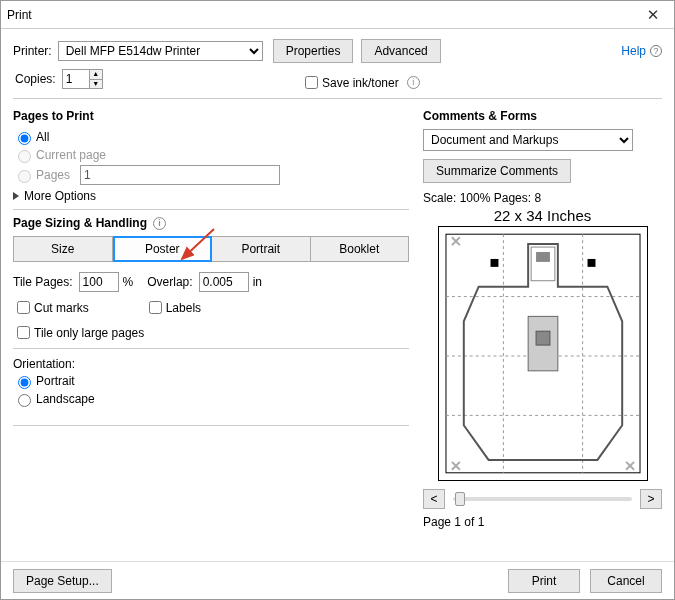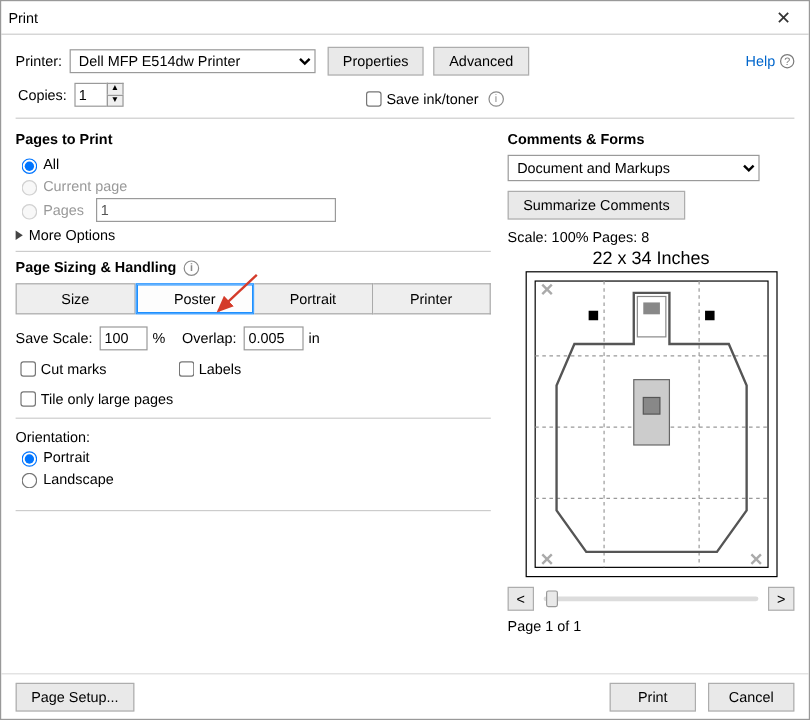--- a/index.html
+++ b/index.html
@@ -141,7 +141,7 @@
           <div class="tab">Size</div>
           <div class="tab poster-active">Poster</div>
           <div class="tab">Portrait</div>
-          <div class="tab">Printer</div>
+          <div class="tab">Booklet</div>
         </div>
 
         <div class="row">

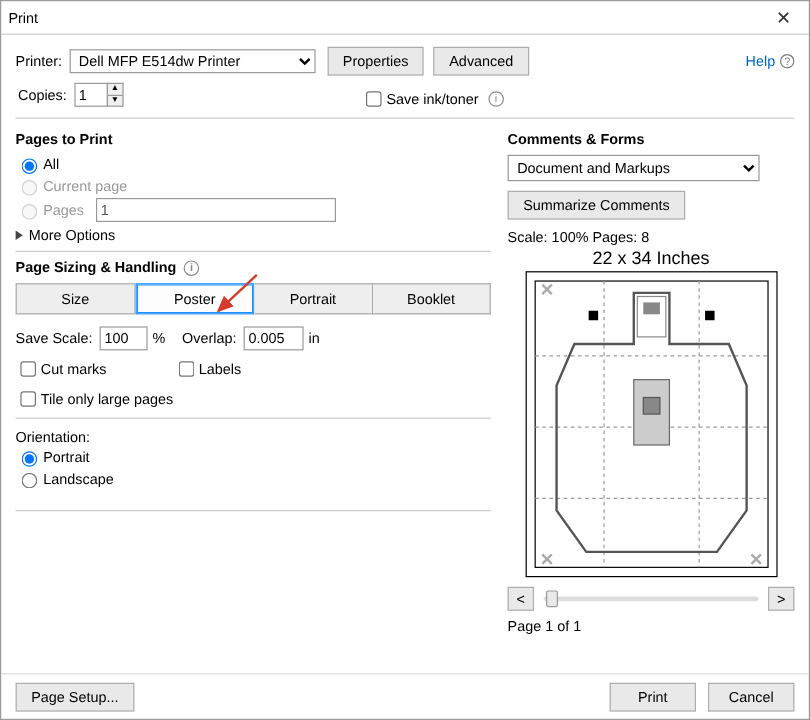--- a/index.html
+++ b/index.html
@@ -145,7 +145,7 @@
         </div>
 
         <div class="row">
-          <span class="lbl">Save Scale:</span>
+          <span class="lbl">Tile Pages:</span>
           <input type="text" class="small-input" value="100" style="">
           <span style="margin:0 14px 0 4px;">%</span>
           <span class="lbl">Overlap:</span>

